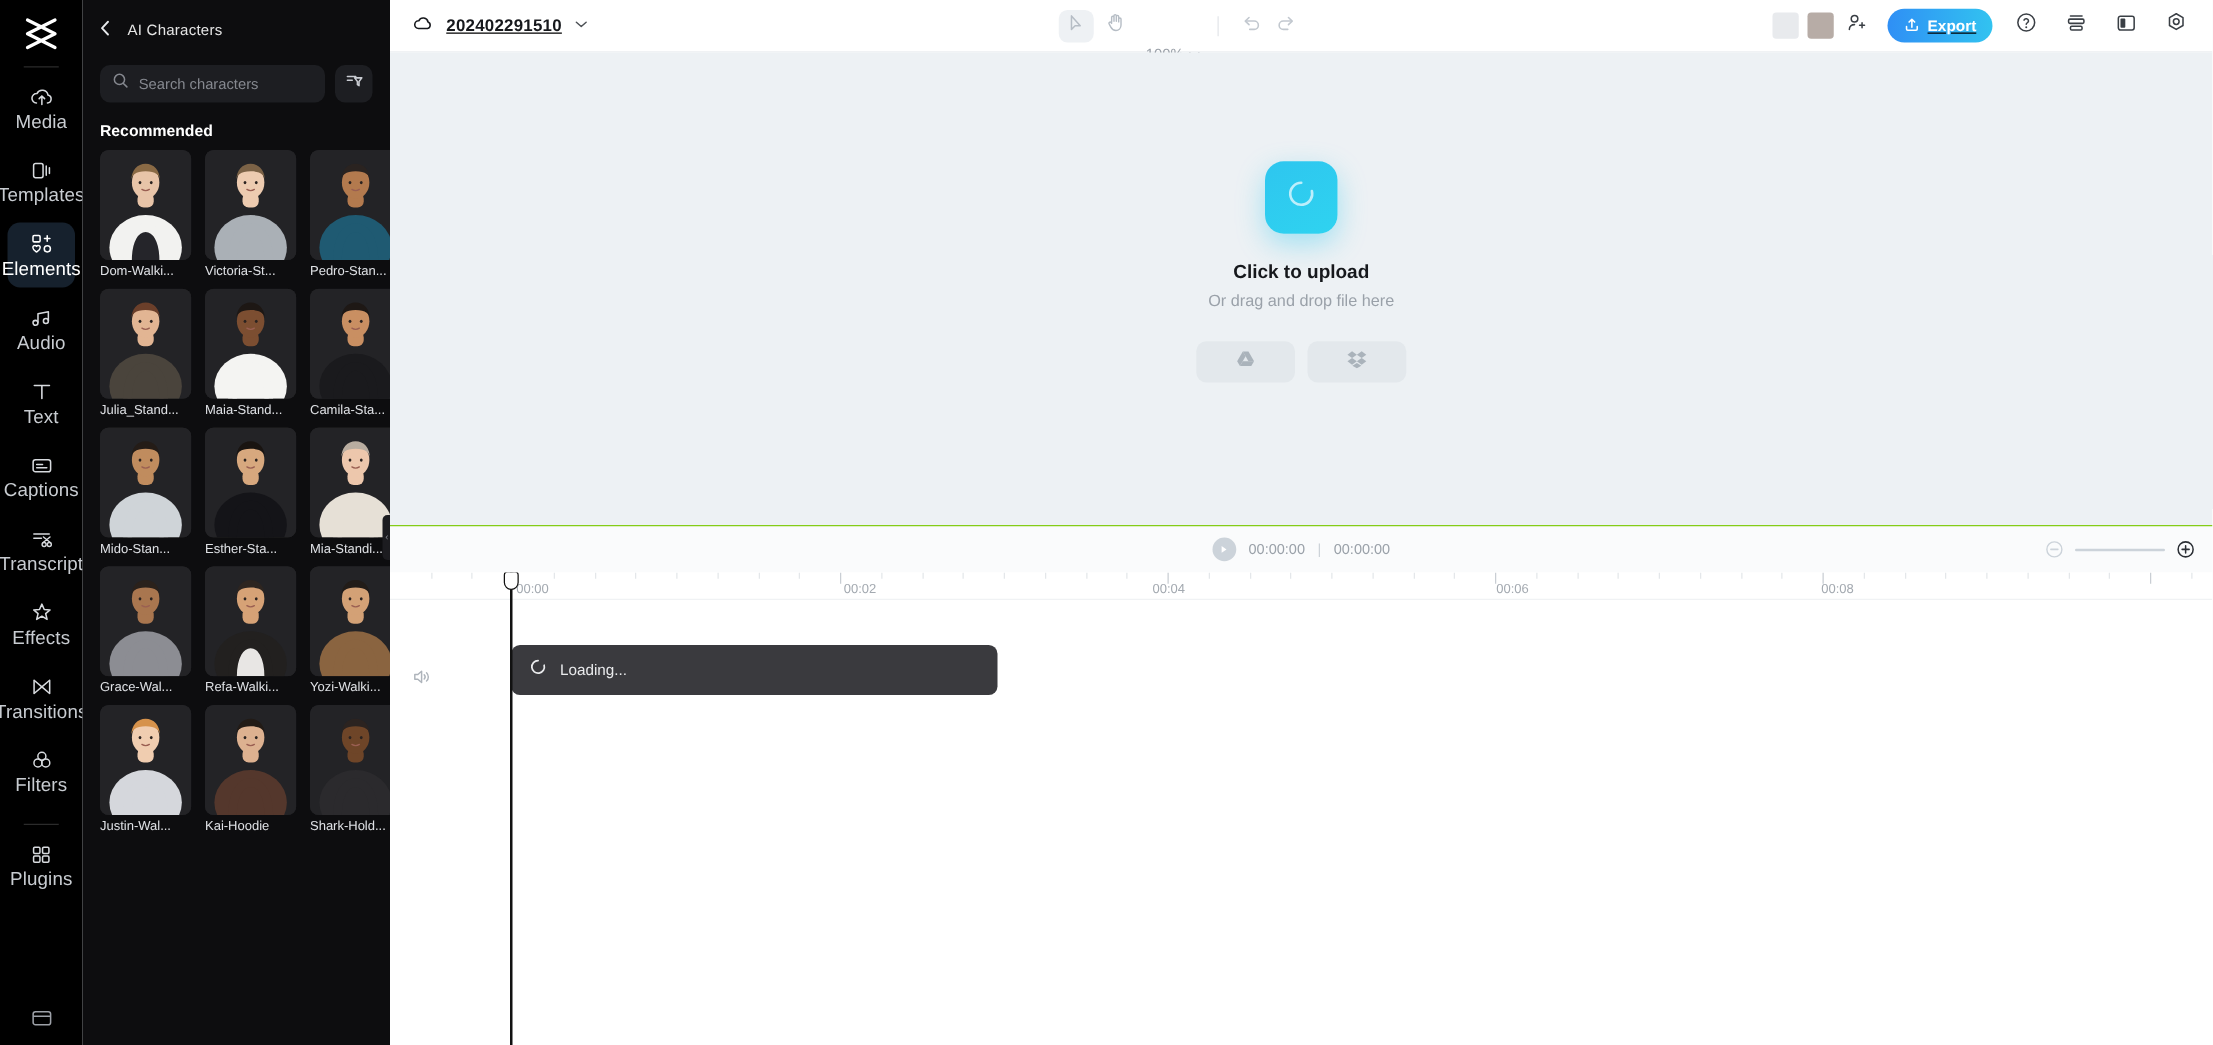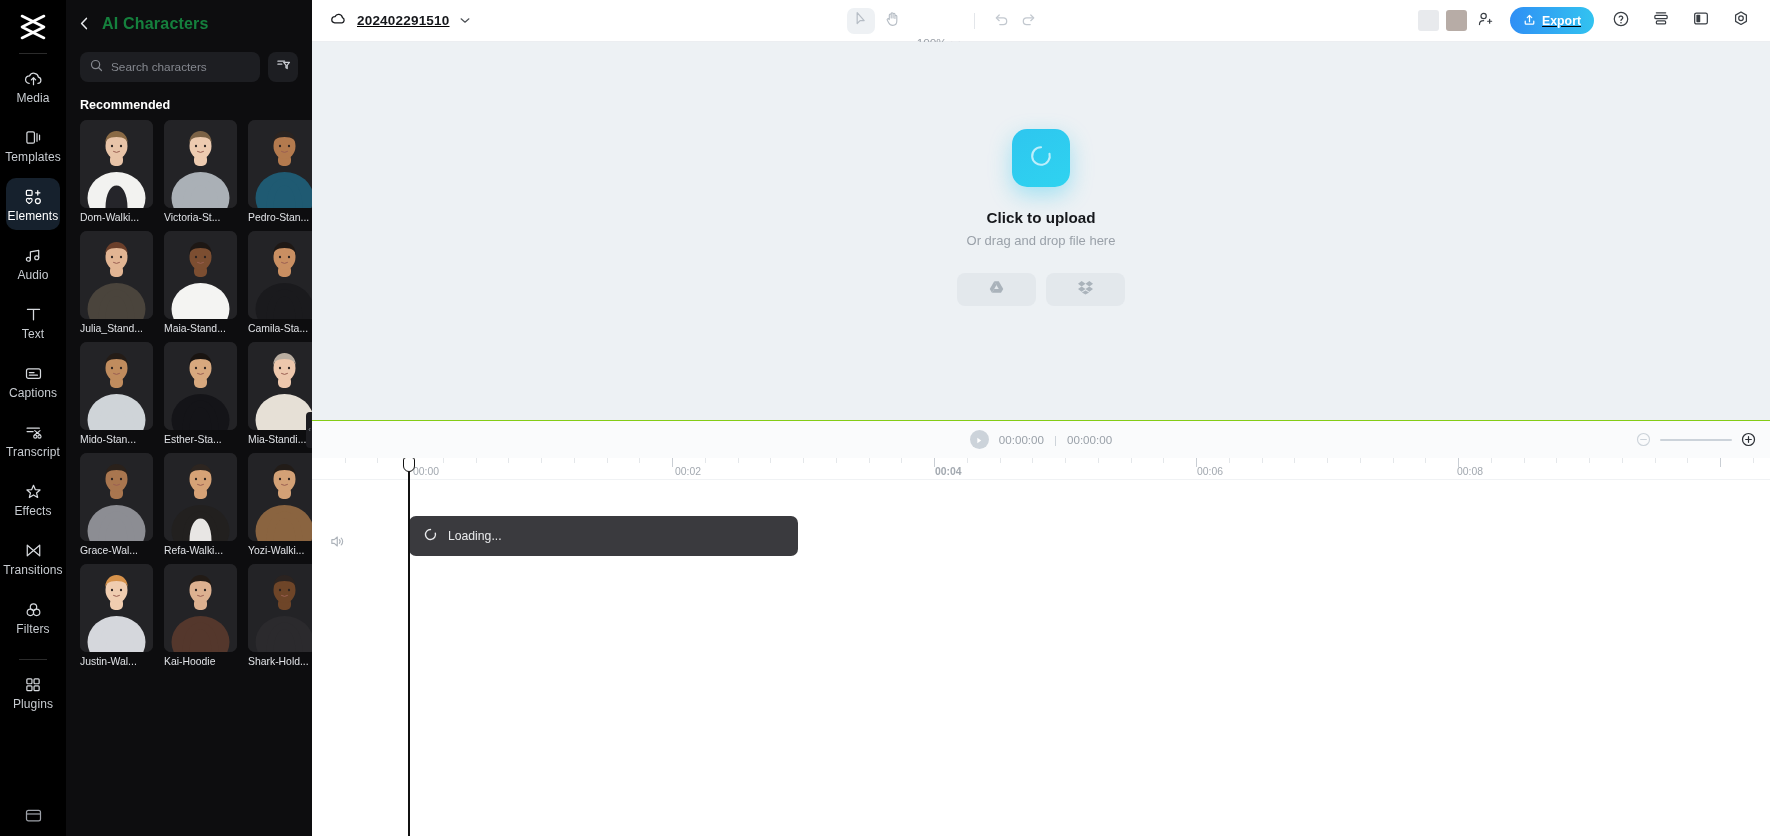--- a/index.html
+++ b/index.html
@@ -49,7 +49,7 @@
     padding: 0 14px; margin-top: 4px;
   }
   .panel-back { color:#e7e9ec; font-size:15px; cursor:pointer; line-height:1; width:12px; }
-  .panel-title { color:#15803d; font-size:16px; font-weight:700; letter-spacing:.2px; }
+  .panel-title { color:#e5e5e5; font-size:12px; font-weight:400; letter-spacing:.2px; }
   .panel-search-row { display:flex; gap:8px; padding: 8px 14px 0; align-items:center; }
   .search-box {
     flex: 1; height: 30px; background:#1d1e22; border-radius:8px;

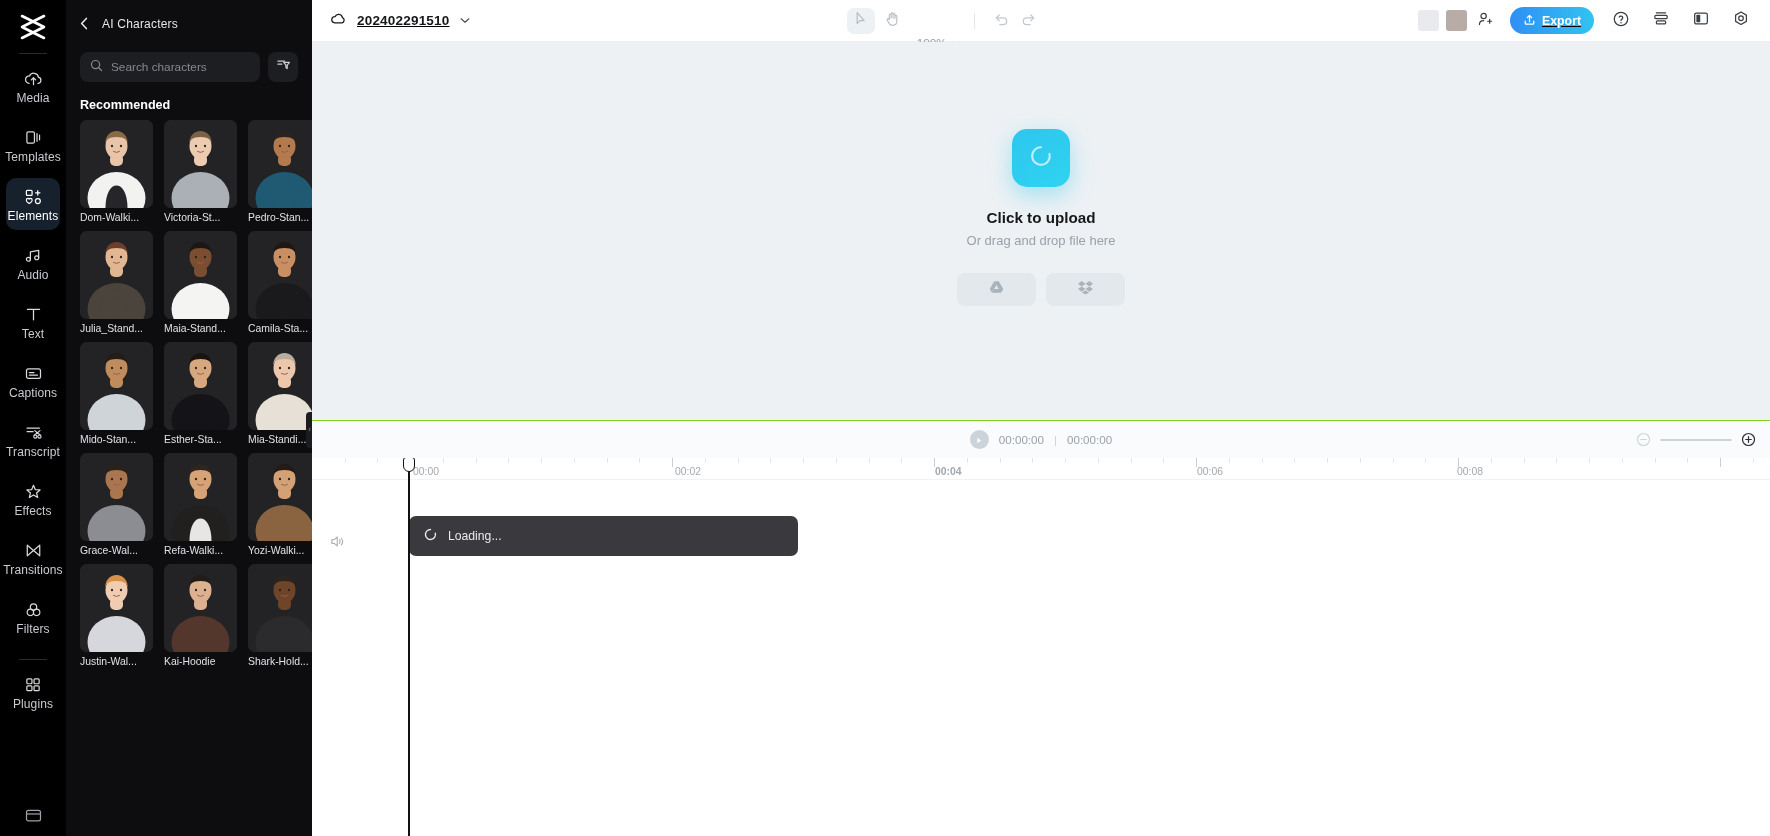--- a/index.html
+++ b/index.html
@@ -34,7 +34,7 @@
   }
   .rail-item.active { background: #16212d; }
   .rail-item .ri { width: 20px; height: 20px; display:flex; align-items:center; justify-content:center; }
-  .rail-item .rl { font-size: 12px; color: #c8ccd1; letter-spacing: .1px; line-height: 1; }
+  .rail-item .rl { font-size: 15px; color: #c8ccd1; letter-spacing: .1px; line-height: 1; }
   .rail-item.active .rl { color: #fff; }
   .rail-bottom { position: absolute; bottom: 8px; left:0; width:66px;
      display:flex; justify-content:center; }

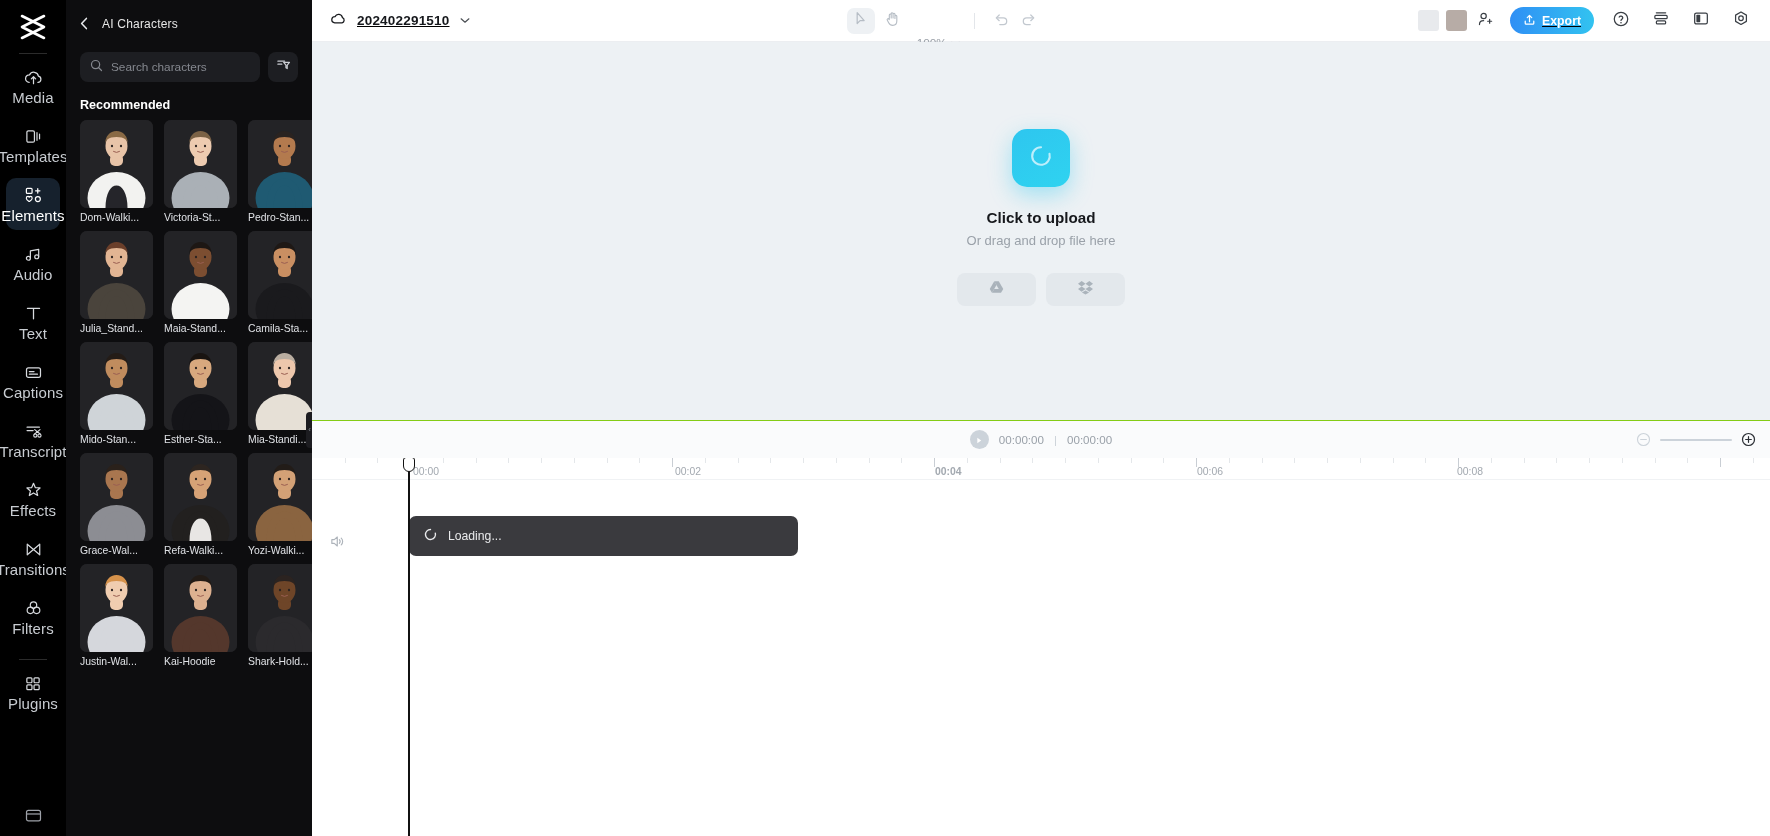--- a/index.html
+++ b/index.html
@@ -838,7 +838,7 @@
           <div class="tick min" style="left: 32.5px;"></div>
           <div class="rlabel" style="left: 101px;">00:00</div>
           <div class="rlabel" style="left: 363px;">00:02</div>
-          <div class="rlabel" style="left: 623px; font-weight: bold;">00:04</div>
+          <div class="rlabel" style="left: 610px;">00:04</div>
           <div class="rlabel" style="left: 885px;">00:06</div>
           <div class="rlabel" style="left: 1145px;">00:08</div>
         </div>

